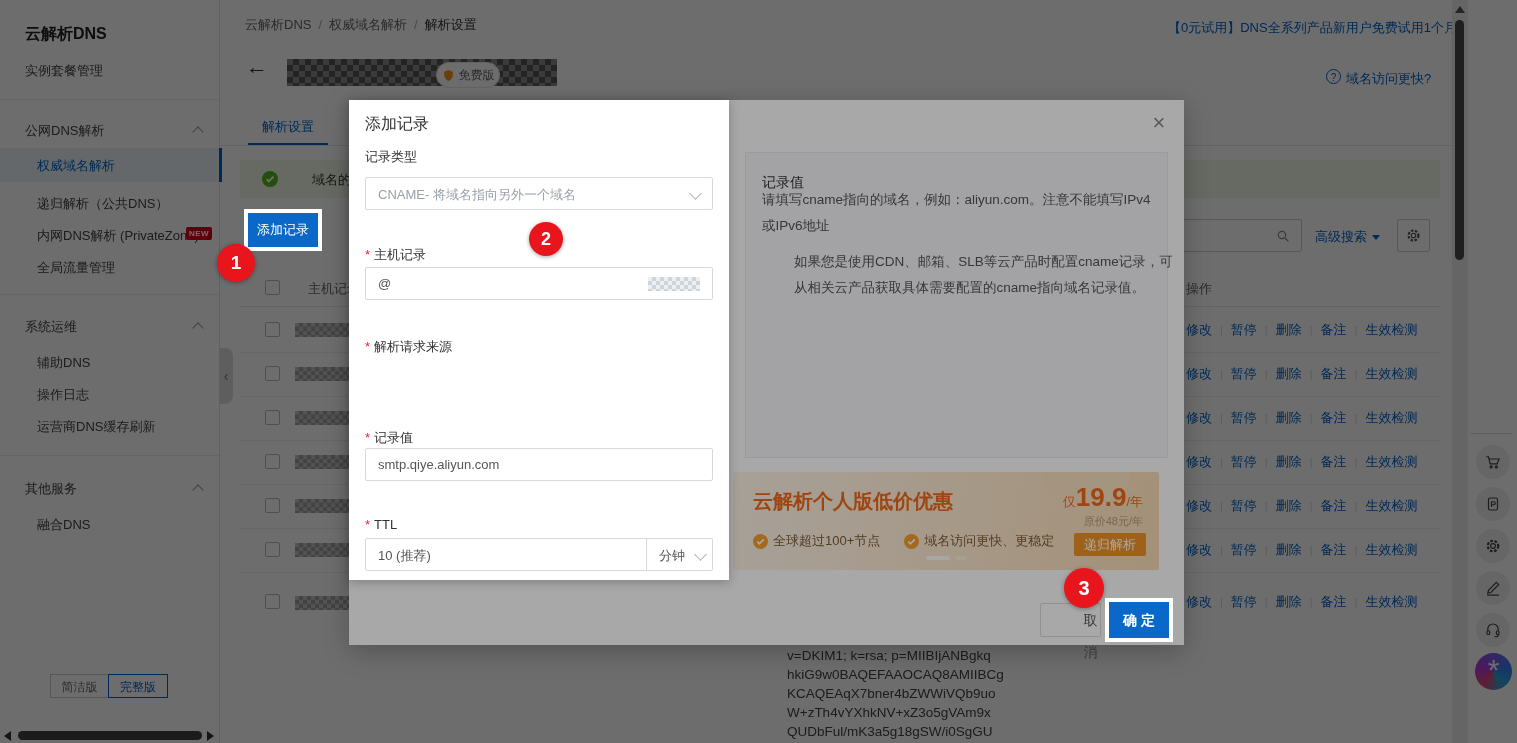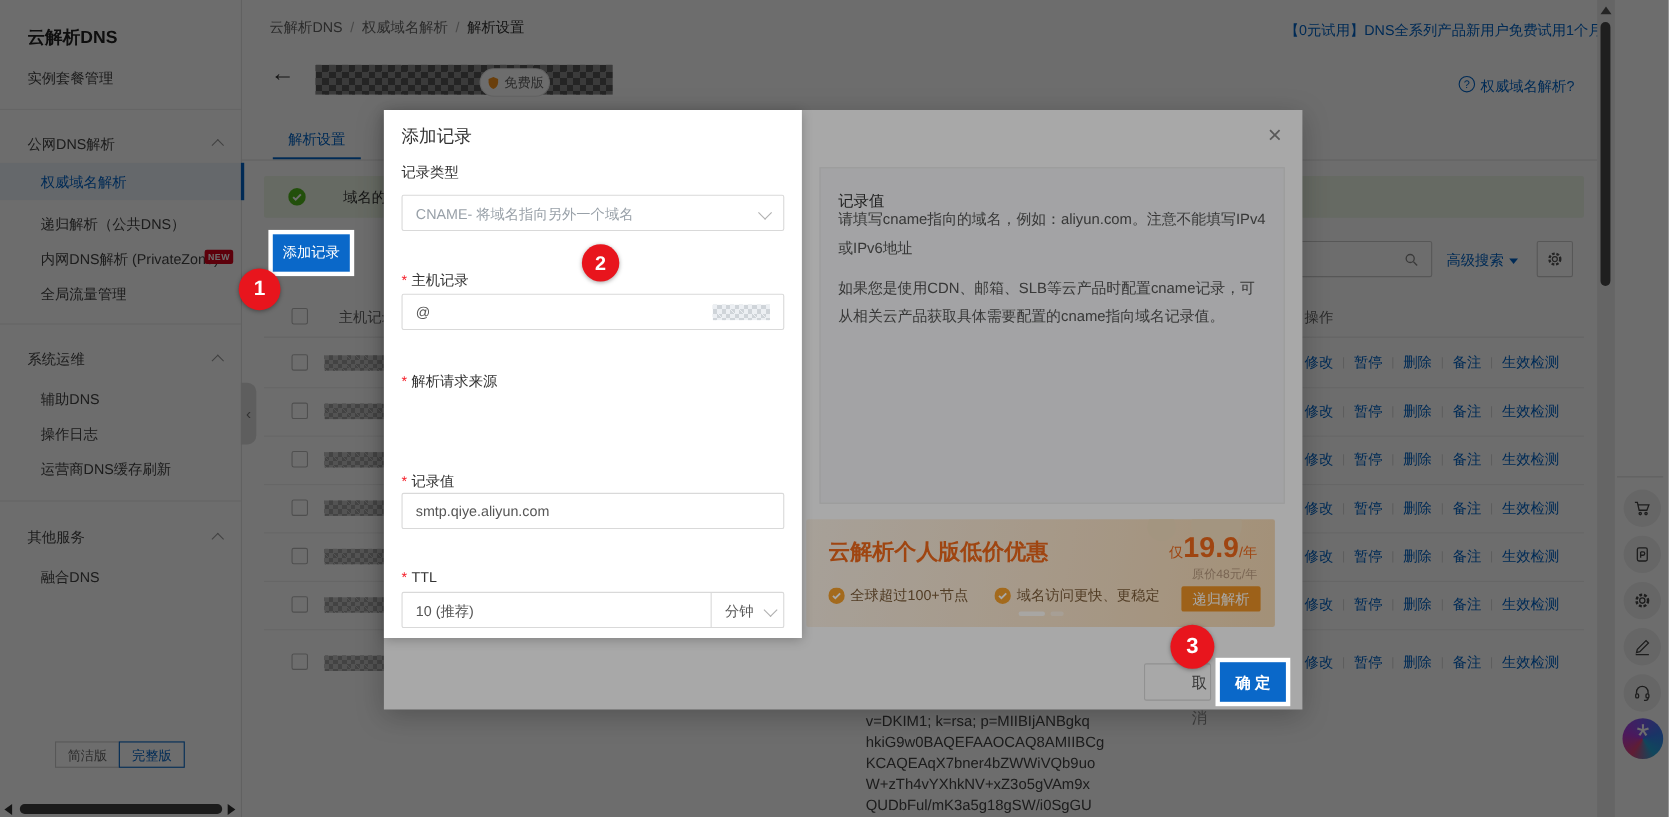--- a/index.html
+++ b/index.html
@@ -175,7 +175,7 @@
       <span>免费版</span>
     </div>
     <div class="qmark">?</div>
-    <div class="abs link-blue" style="left:1346px;top:70px;">权威域名解析?</div>
+    <div class="abs link-blue" style="left:1346px;top:70px;">域名访问更快?</div>
 
     <div class="tab">解析设置</div>
     <div class="tabline"></div>

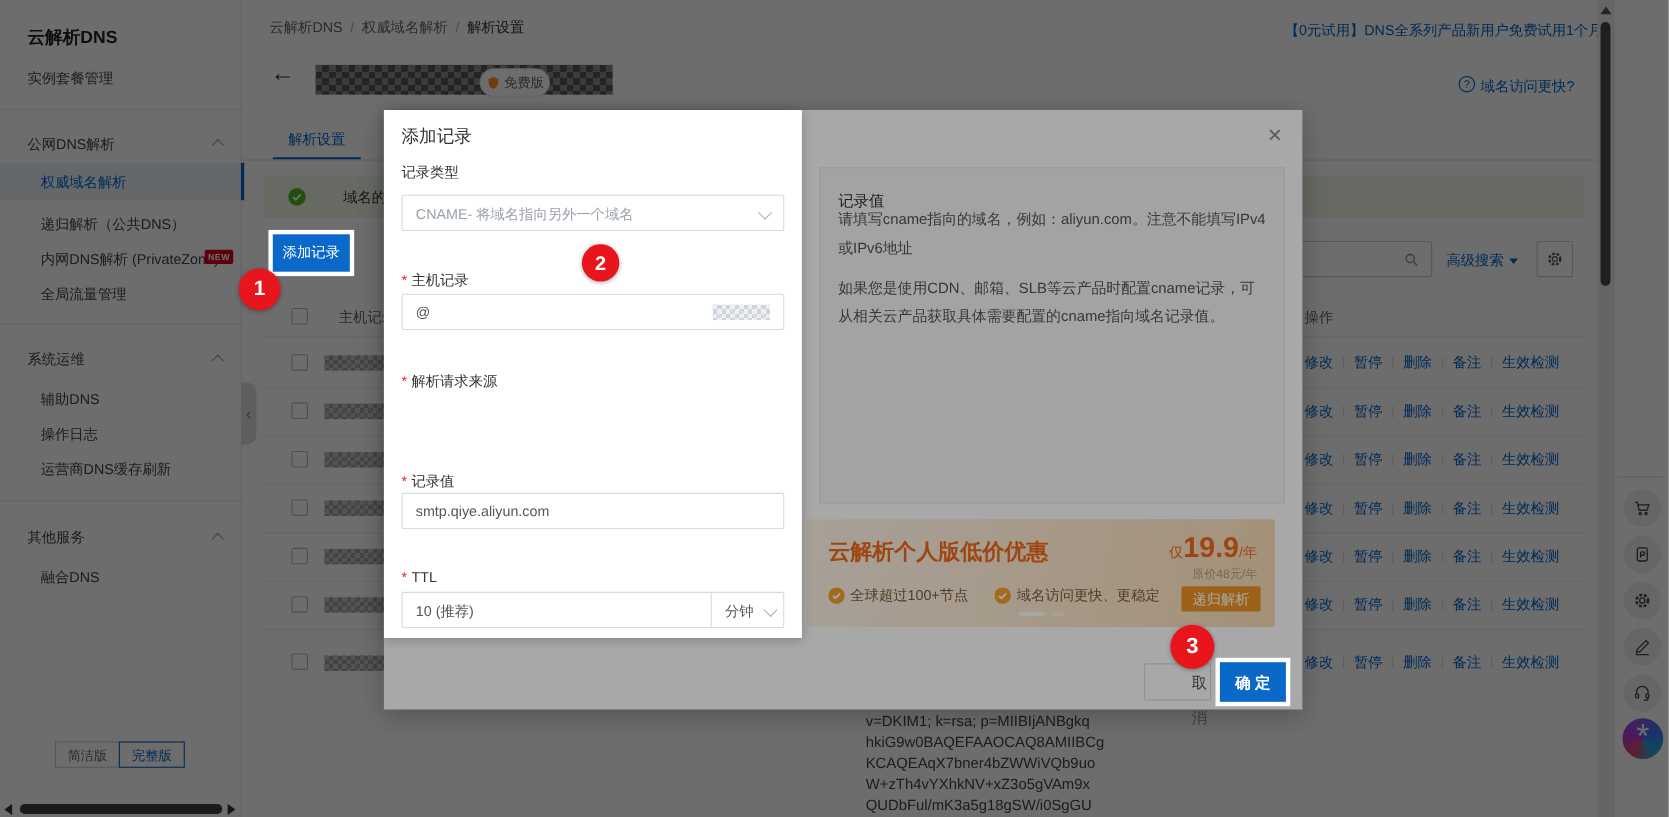--- a/index.html
+++ b/index.html
@@ -375,7 +375,7 @@
     <div class="helpbox">
       <h4>记录值</h4>
       <p style="top:34px;">请填写cname指向的域名，例如：aliyun.com。注意不能填写IPv4或IPv6地址</p>
-      <p style="top:96px;">如果您是使用CDN、邮箱、SLB等云产品时配置cname记录，可从相关云产品获取具体需要配置的cname指向域名记录值。</p>
+      <p style="top:96px;margin-left:32px;">如果您是使用CDN、邮箱、SLB等云产品时配置cname记录，可从相关云产品获取具体需要配置的cname指向域名记录值。</p>
     </div>
 
     <div class="banner">

